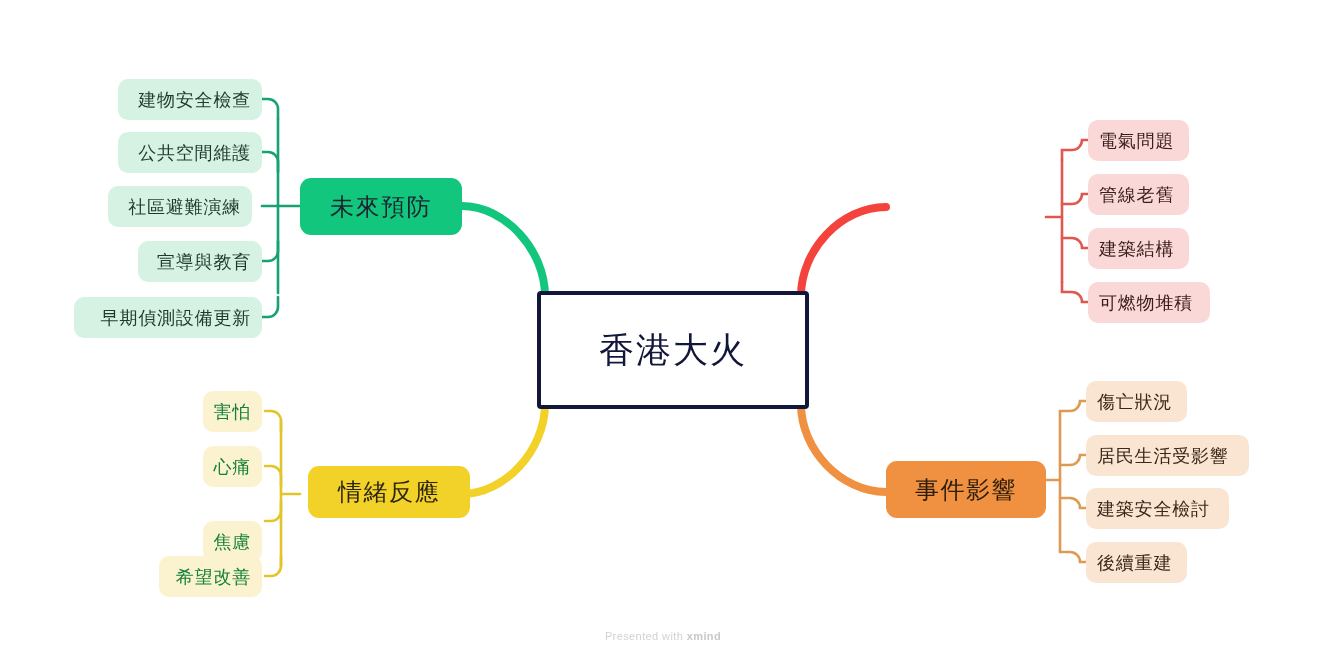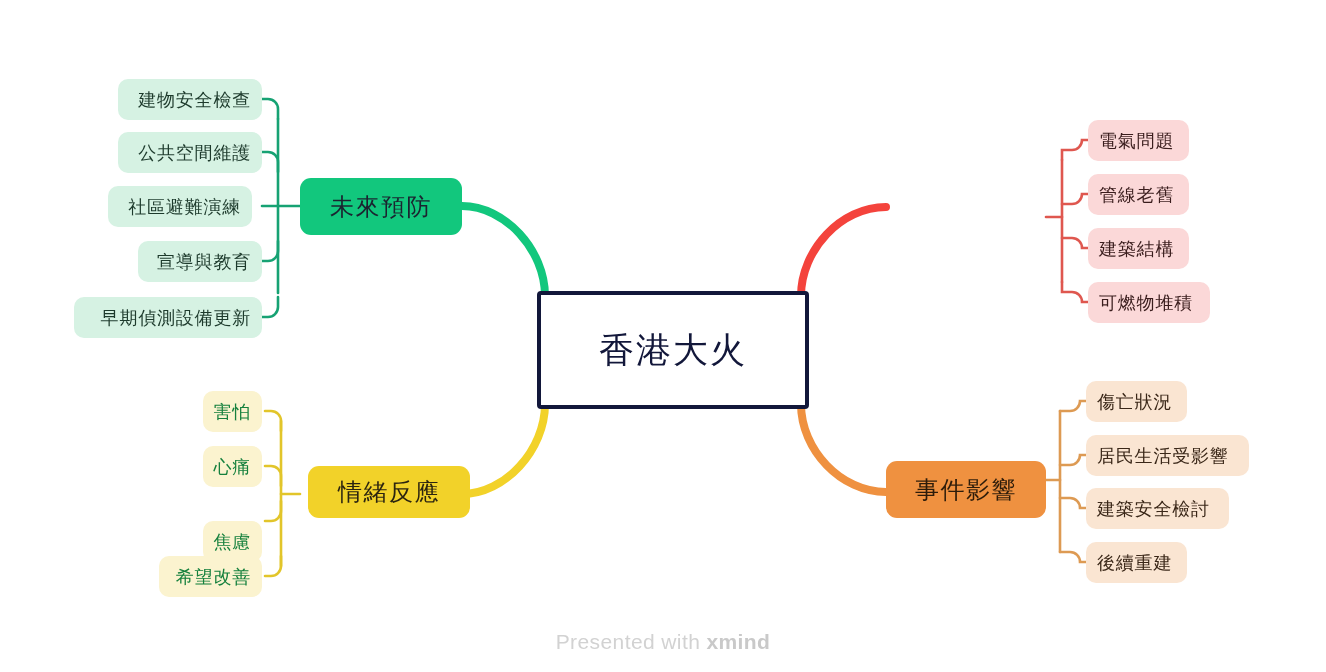--- a/index.html
+++ b/index.html
@@ -72,7 +72,7 @@
     left: 0;
     width: 1326px;
     text-align: center;
-    font-size: 21px;
+    font-size: 11px;
     color: #d2d2d2;
     letter-spacing: 0.4px;
     z-index: 3;

